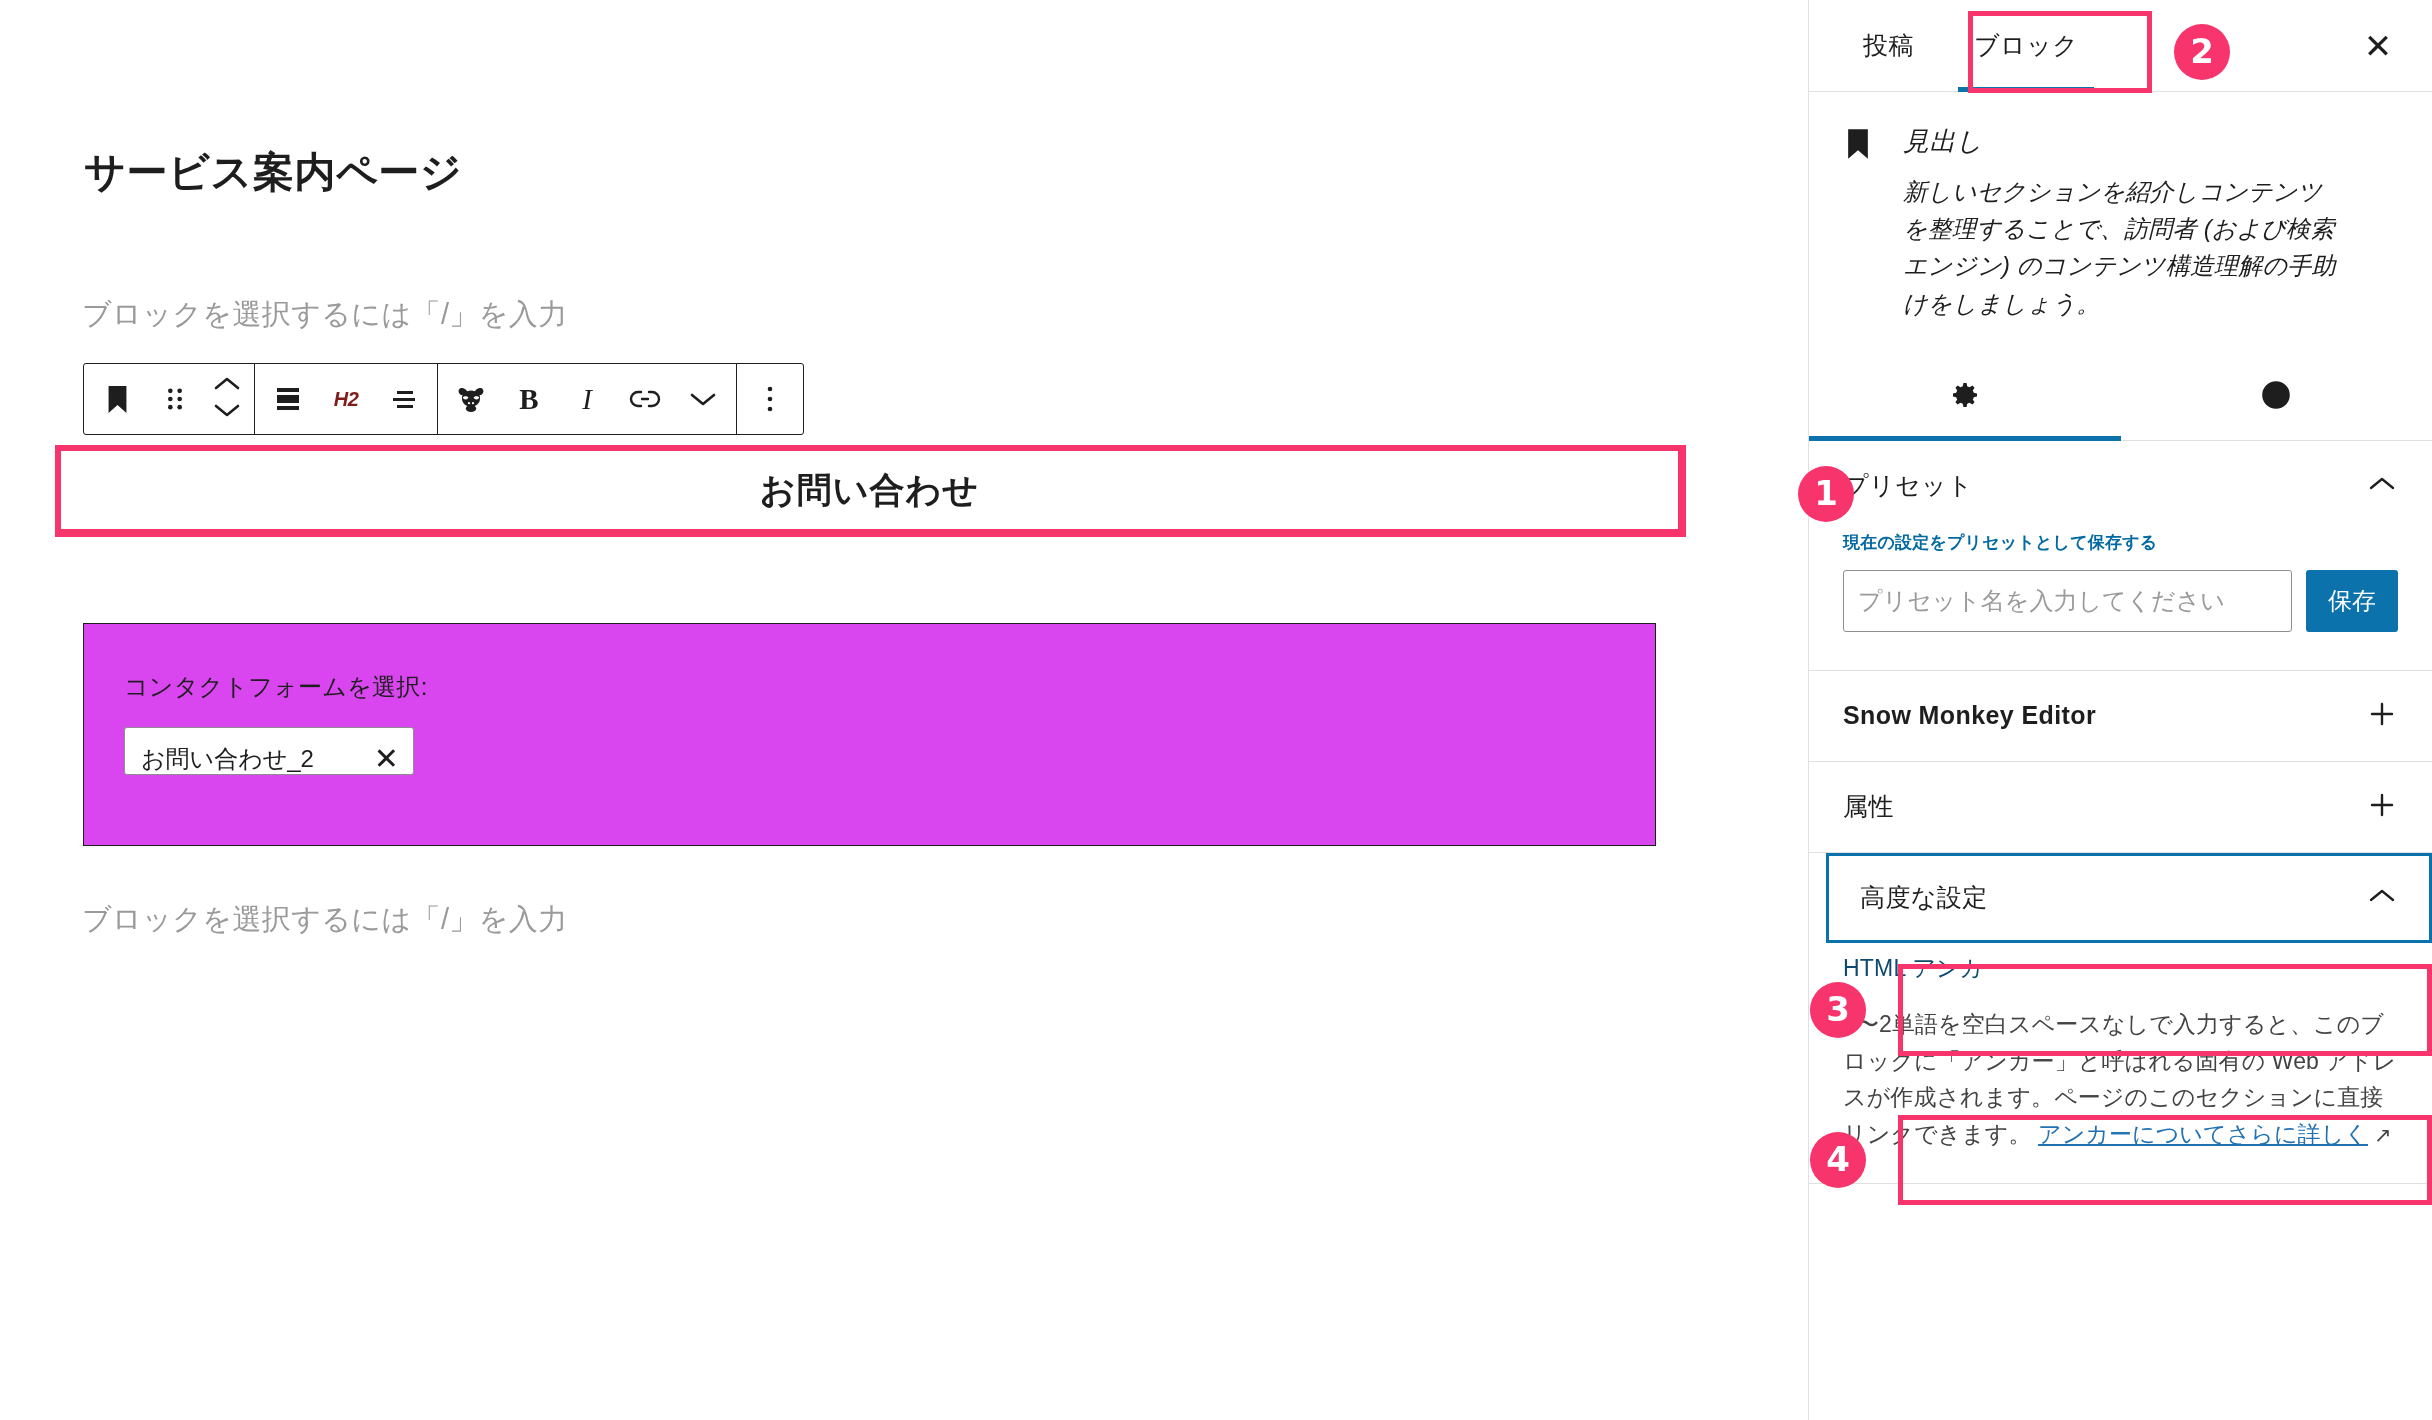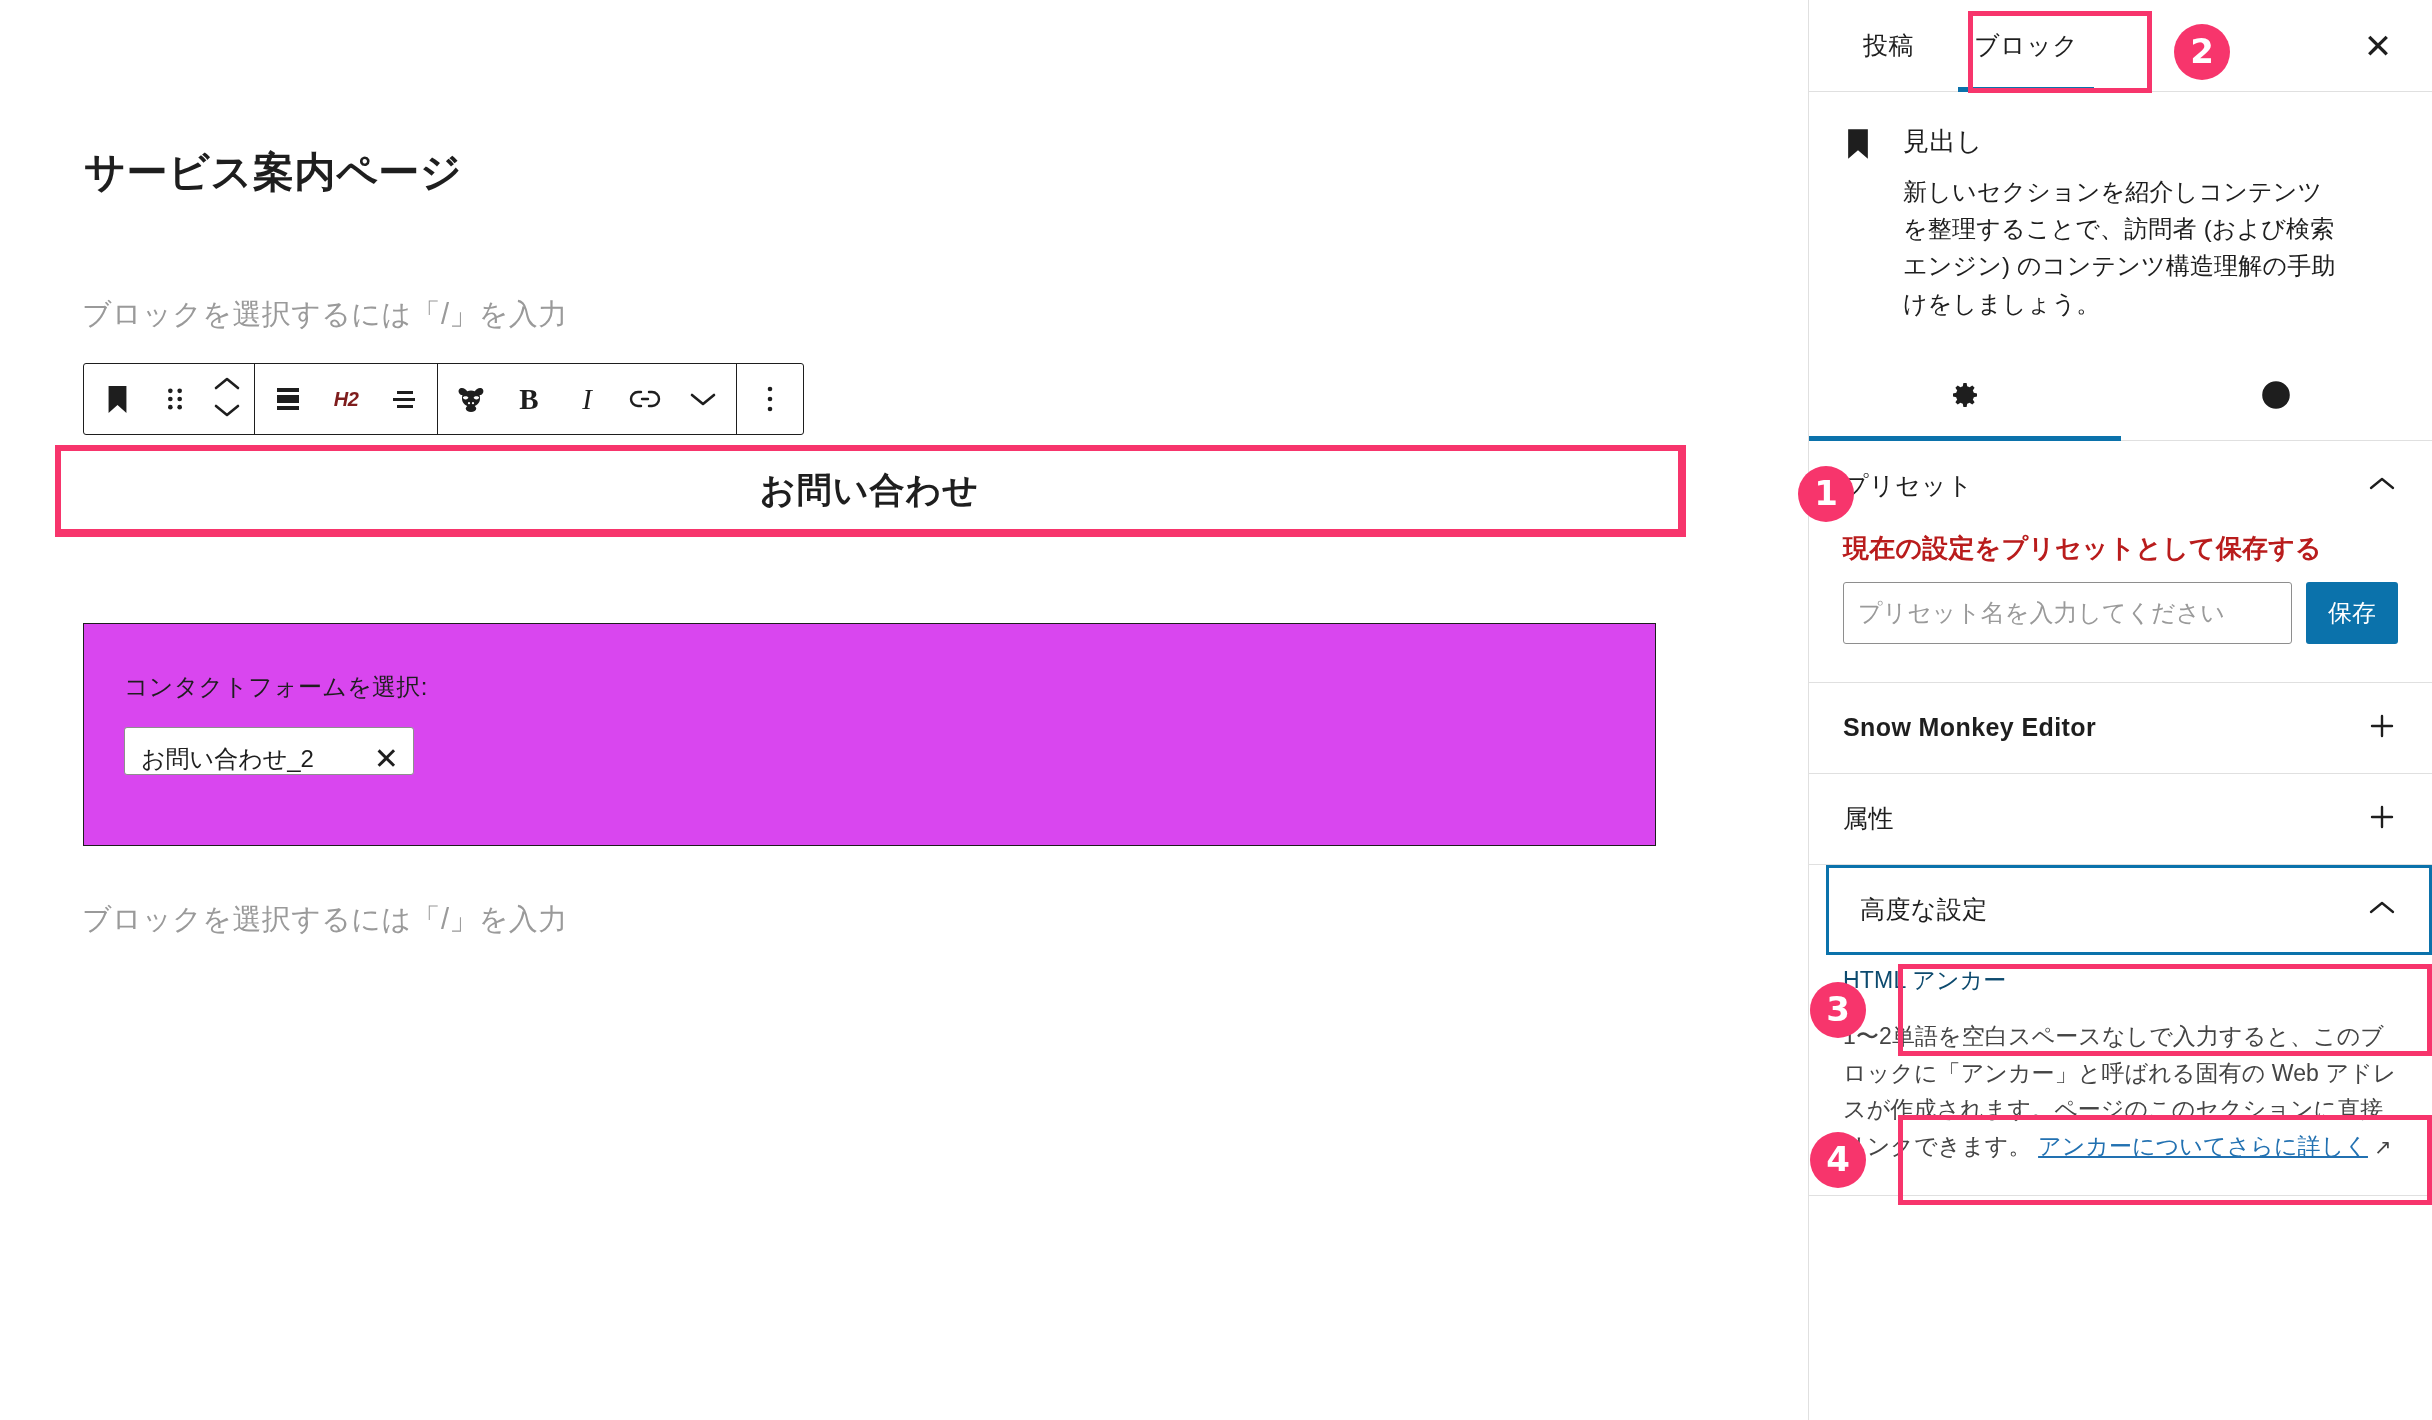--- a/index.html
+++ b/index.html
@@ -215,6 +215,7 @@
     display: flex;
     gap: 26px;
     padding: 32px 38px 6px 34px;
+    font-style: italic;
   }
   .sb-blockcard .bc-icon { flex: 0 0 34px; padding-top: 4px; }
   .bc-title {

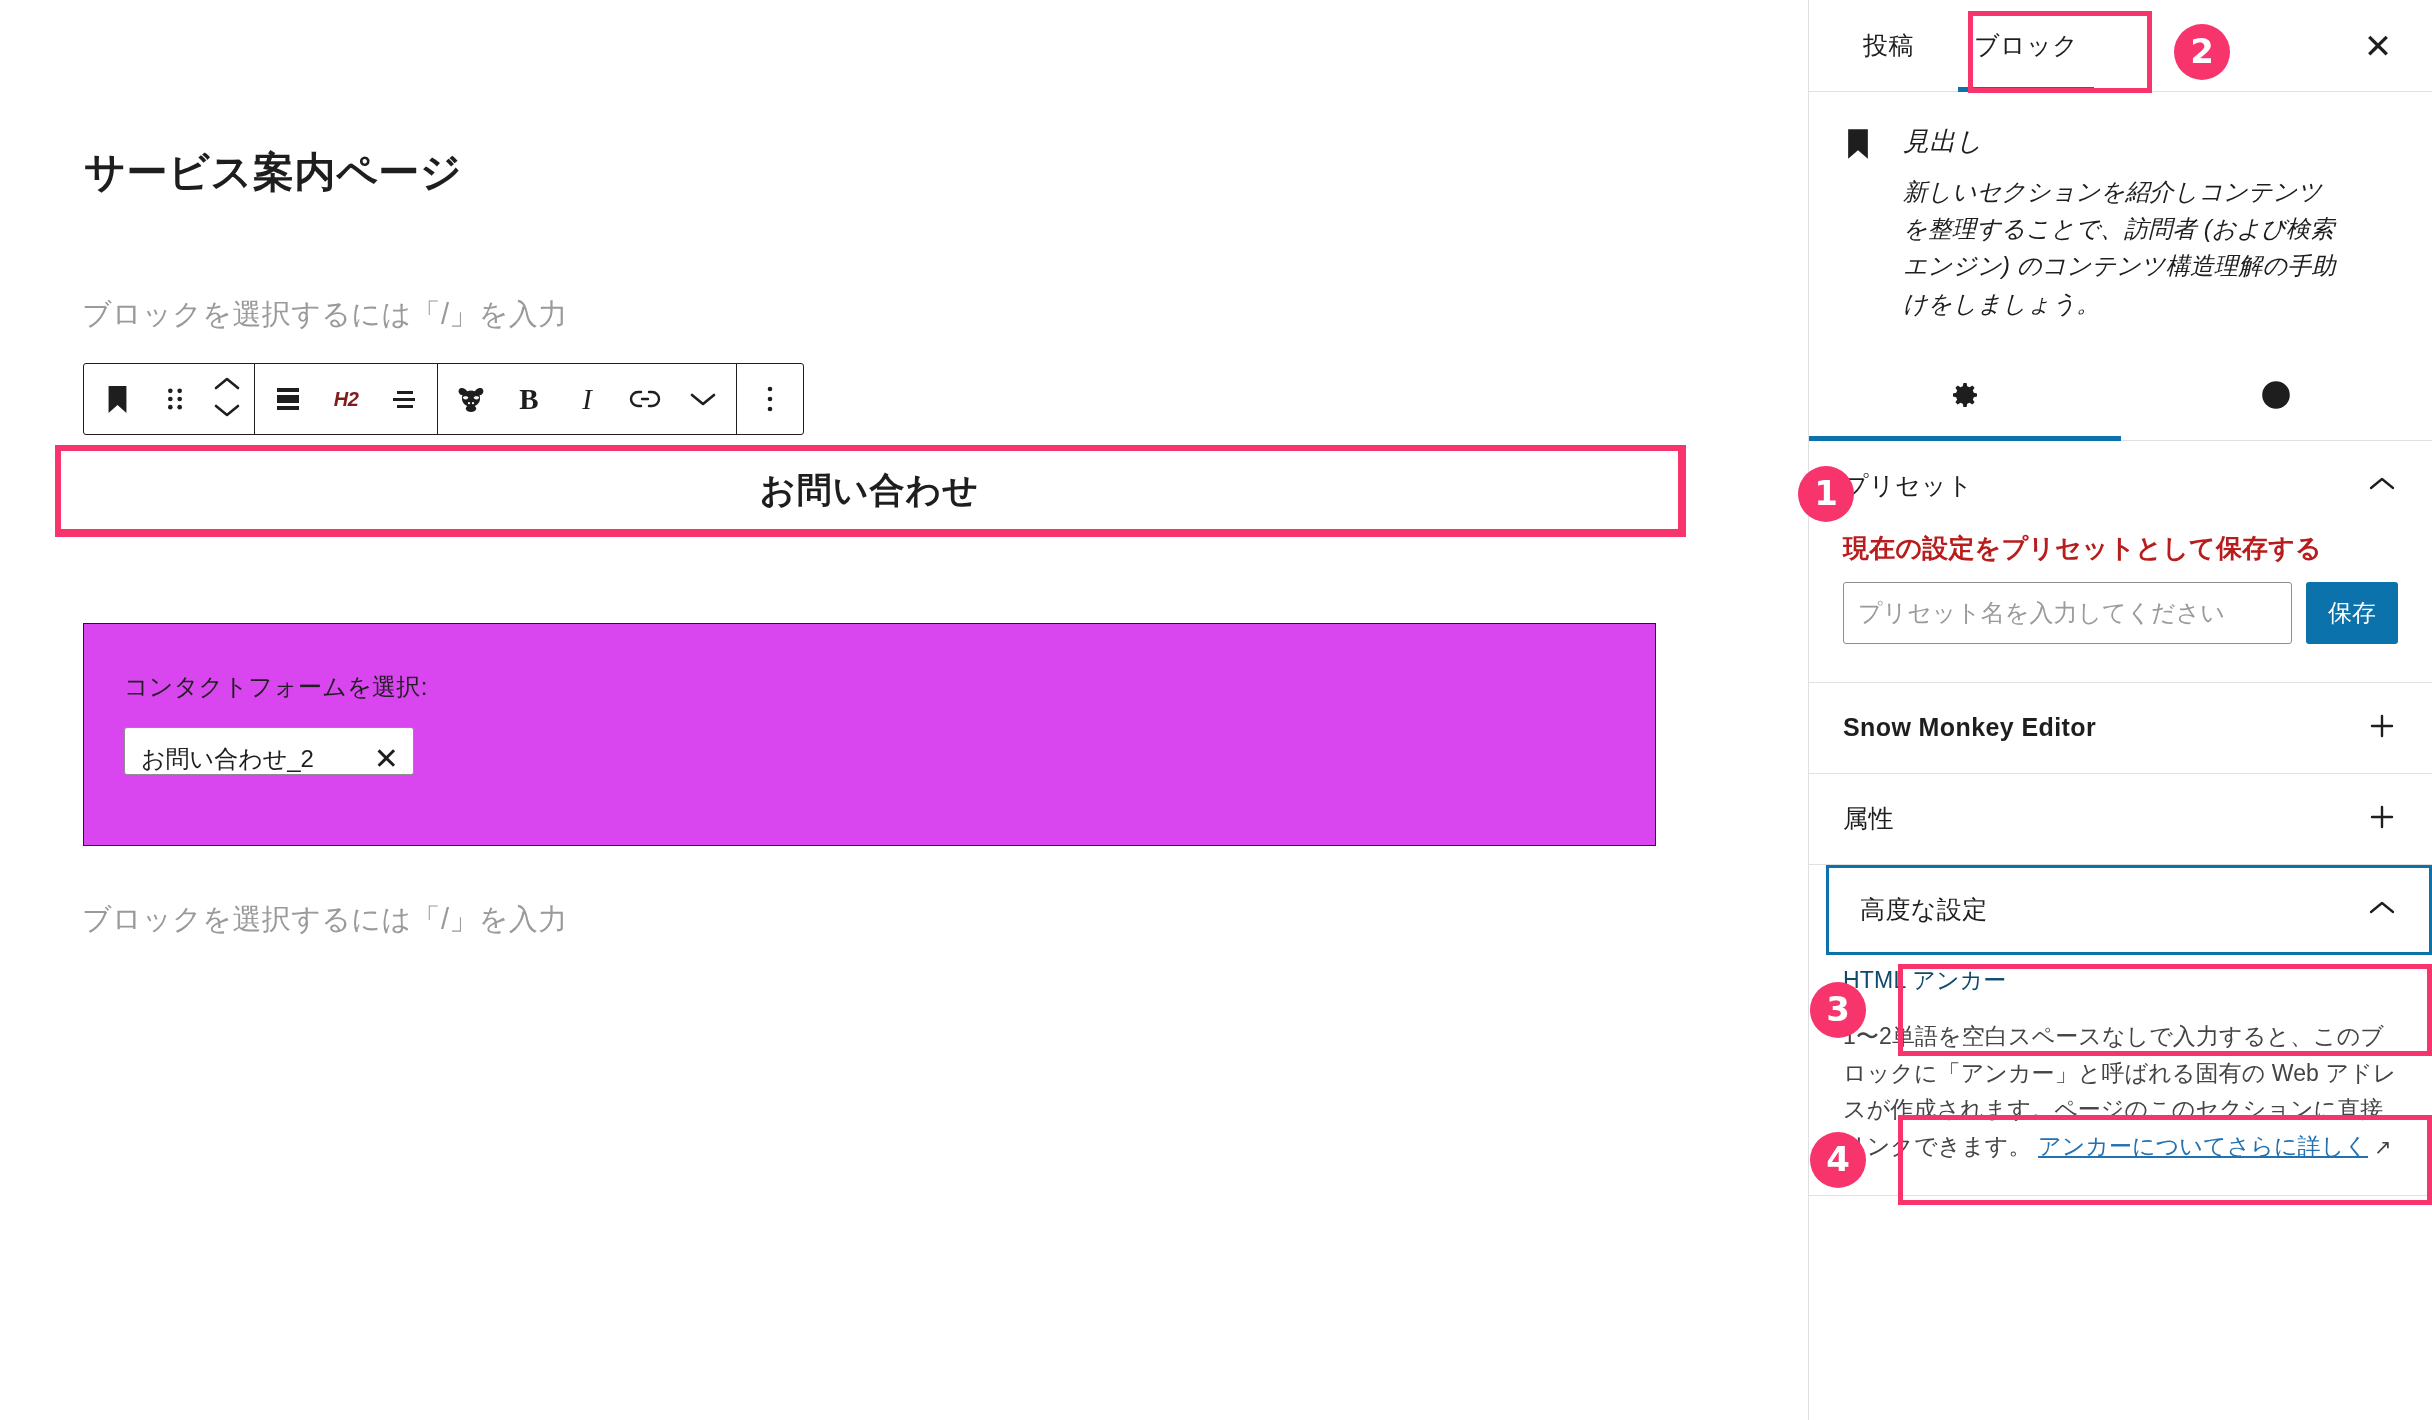--- a/index.html
+++ b/index.html
@@ -277,9 +277,9 @@
   .panel-body { padding: 0 34px 38px 34px; }
 
   .field-label {
-    font-size: 26px;
+    font-size: 17px;
     font-weight: 700;
-    color: #b91c1c;
+    color: #0369a1;
     margin-bottom: 16px;
     letter-spacing: 0.2px;
   }

